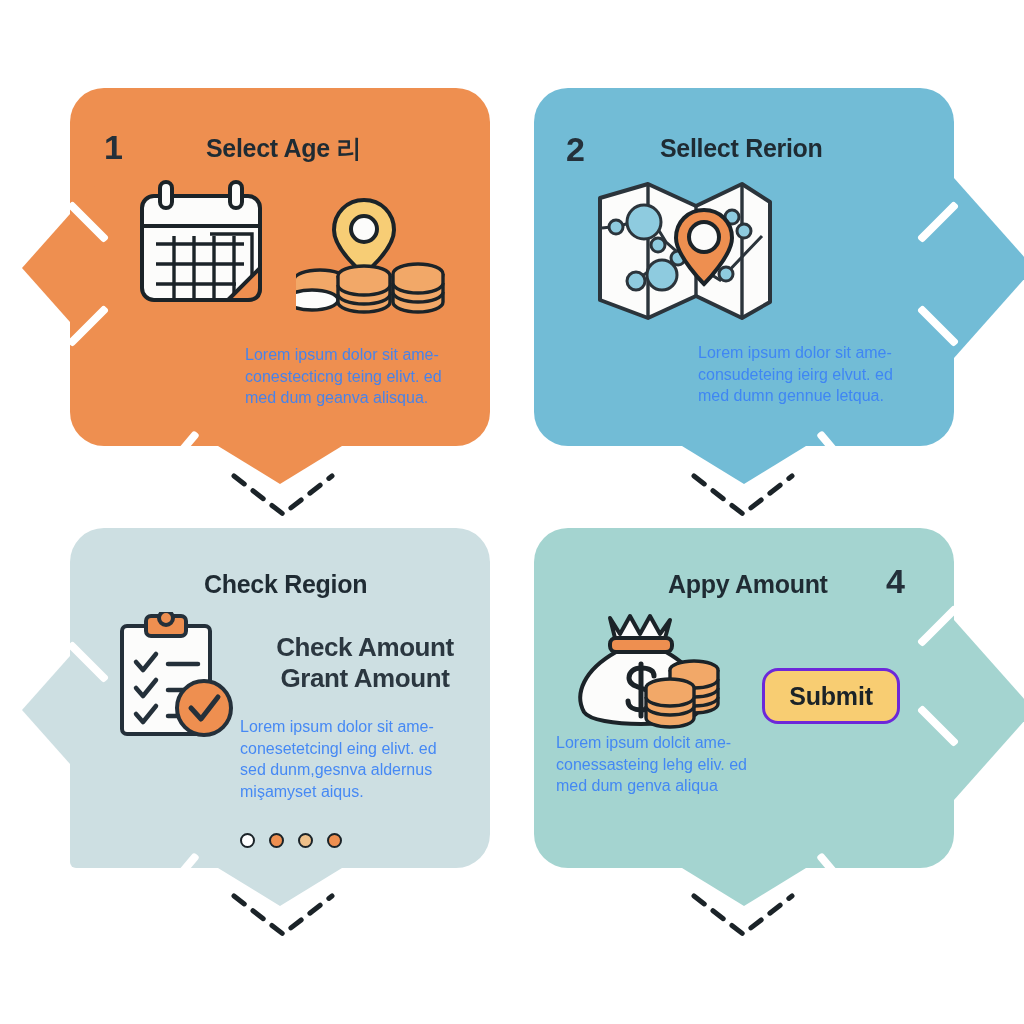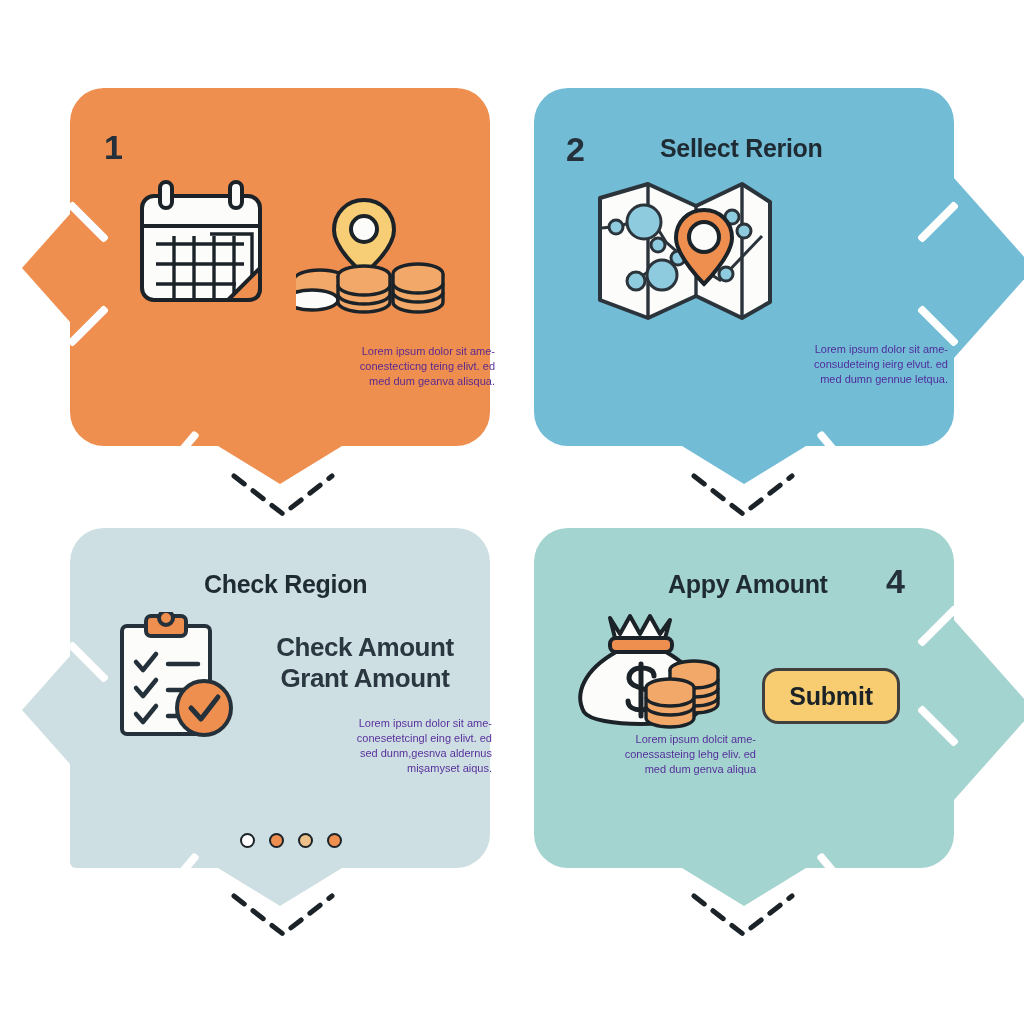--- a/index.html
+++ b/index.html
@@ -83,6 +83,7 @@
   <div class="notch" style="left:180px; top:428px; width:8px; height:40px; transform:rotate(40deg);"></div>
 
   <div class="panel-num" style="left:104px; top:128px;">1</div>
+  <div class="panel-title" style="left:206px; top:132px;">Select Age 리</div>
 
   <svg class="icon" style="left:132px; top:180px;" width="140" height="130" viewBox="0 0 140 130">
     <rect x="10" y="16" width="118" height="104" rx="12" fill="#fcfcfb" stroke="#1b2328" stroke-width="4"></rect>

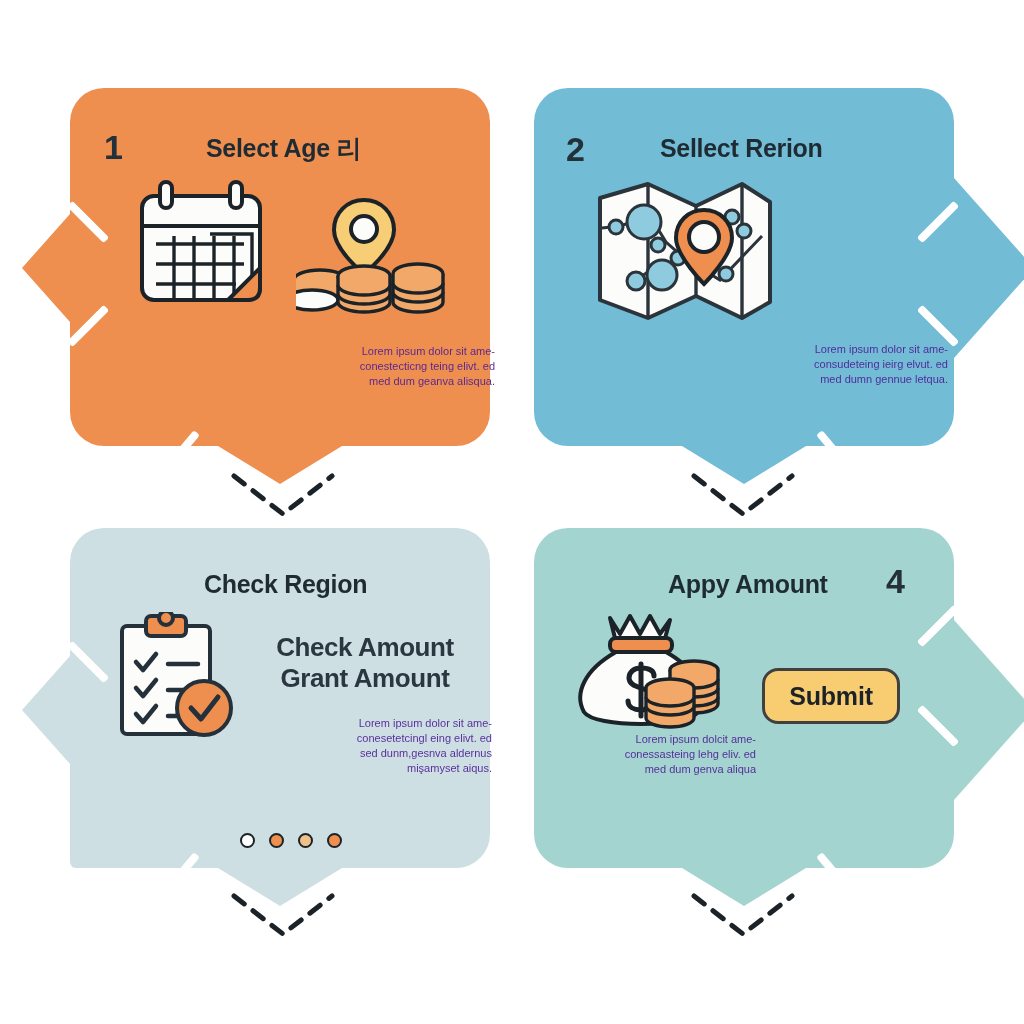--- a/index.html
+++ b/index.html
@@ -35,8 +35,8 @@
   }
   .body-text {
     position: absolute;
-    font-size: 11px; color: #4c1d95; line-height: 1.35;
-    text-align: right; opacity: .92;
+    font-size: 16px; color: #3b82f6; line-height: 1.35;
+    text-align: left; opacity: .92;
   }
 
   

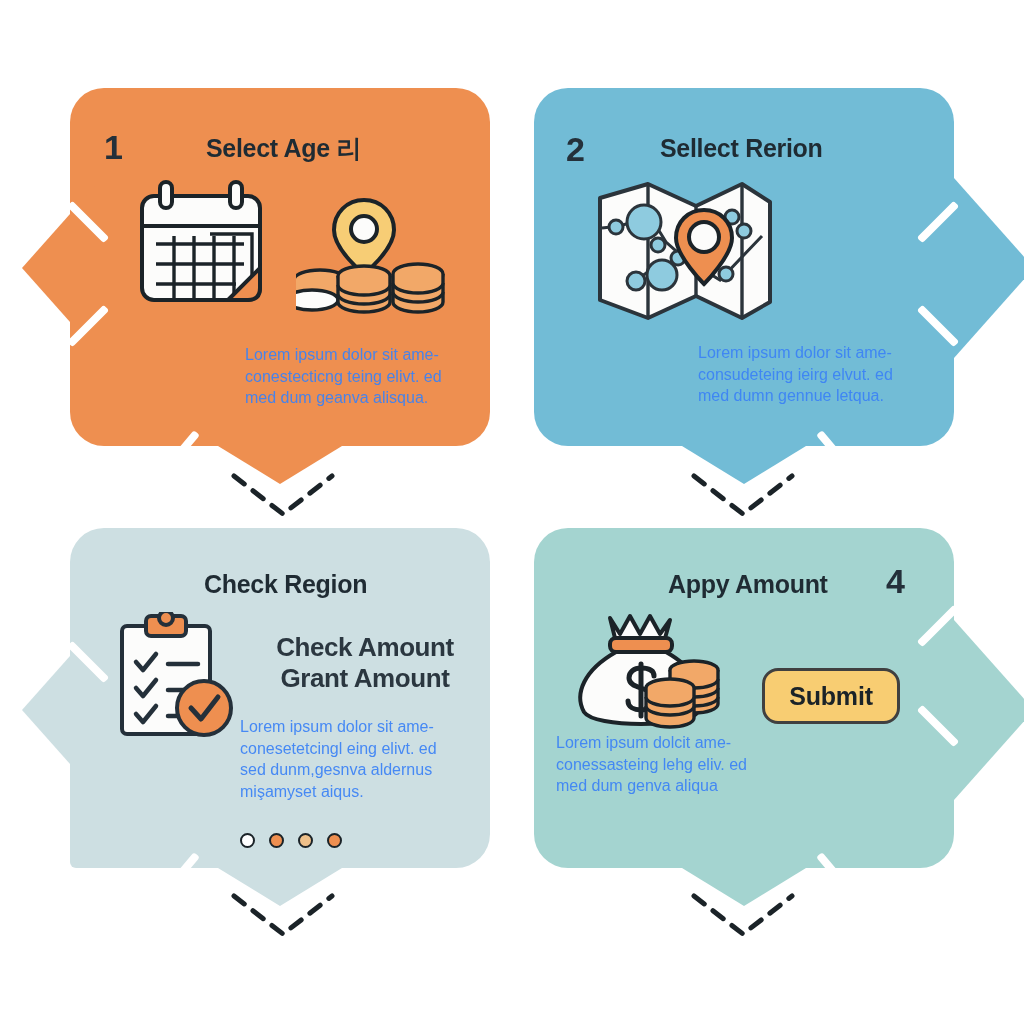--- a/index.html
+++ b/index.html
@@ -59,7 +59,7 @@
   .submit-btn {
     position: absolute;
     display: flex; align-items: center; justify-content: center;
-    border: 3px solid #404040; border-radius: 16px;
+    border: 3px solid #6d28d9; border-radius: 16px;
     font-size: 25px; font-weight: 700; color: #1b2328;
     letter-spacing: -0.2px;
   }

